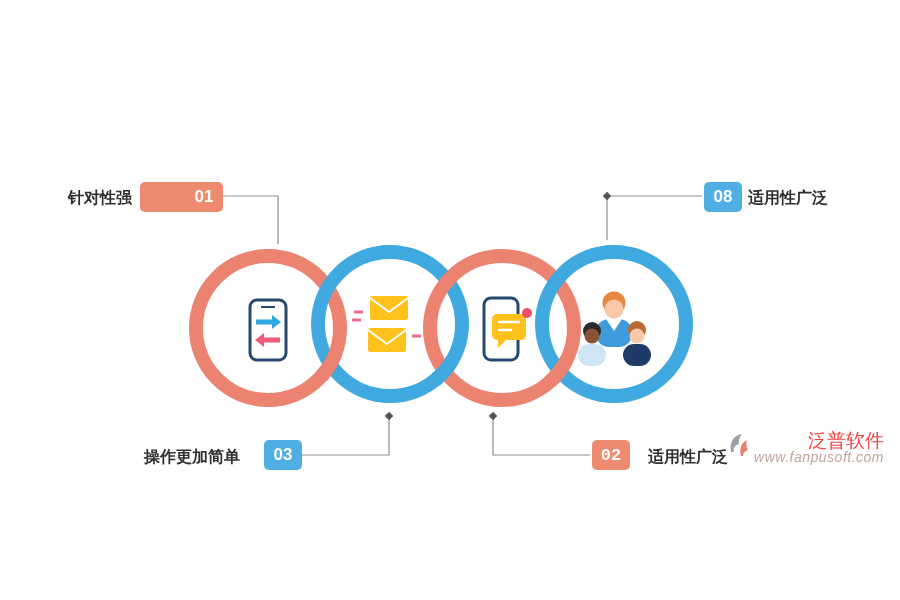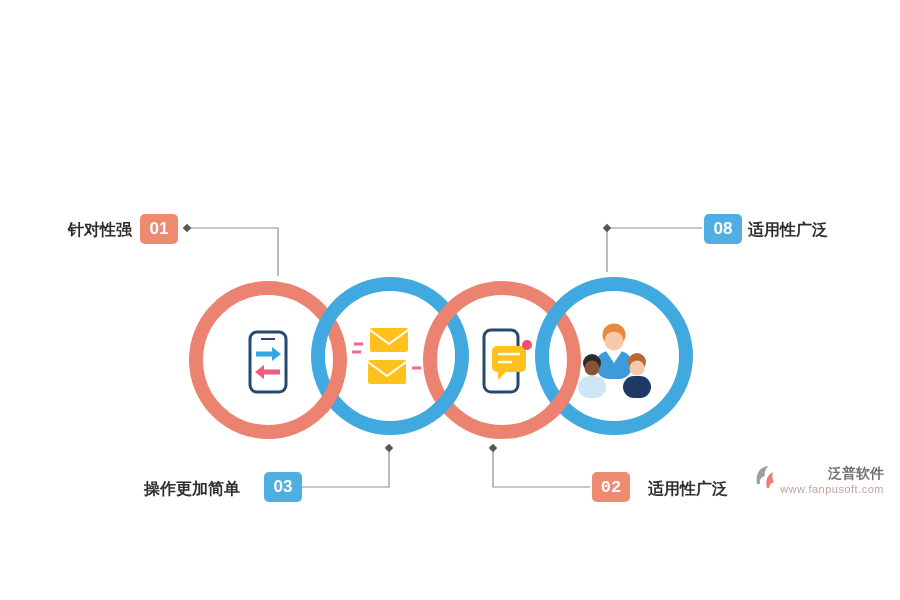--- a/index.html
+++ b/index.html
@@ -9,7 +9,6 @@
     background:#ffffff;
     overflow:hidden;
     font-family:"Liberation Sans","DejaVu Sans",sans-serif;
-    margin-top:32px;
   }
   .rings-svg{position:absolute;left:0;top:0;}
   .feature-label{

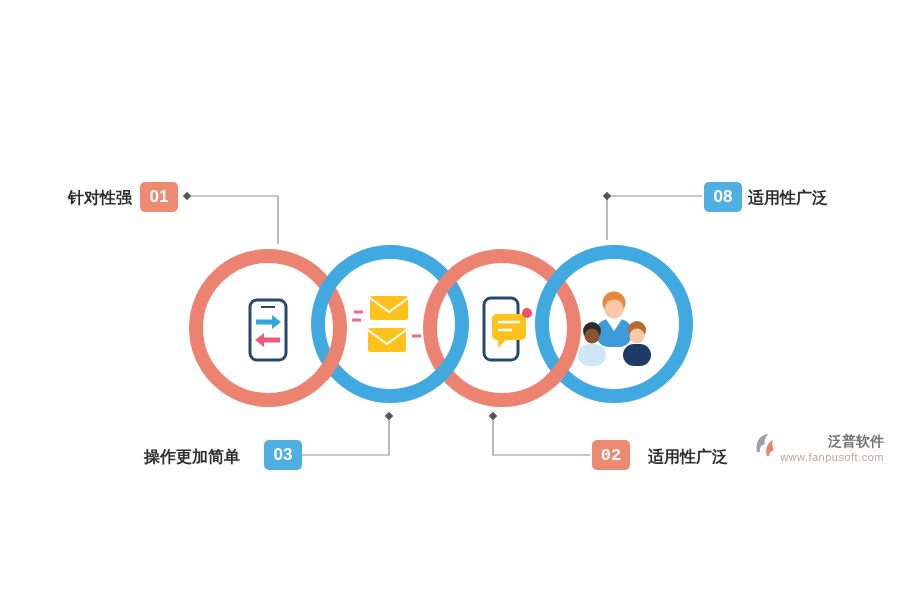--- a/index.html
+++ b/index.html
@@ -124,7 +124,7 @@
   </svg>
 
   <div class="feature-label" style="left:68px;top:188px;">针对性强</div>
-  <div class="badge coral" style="left:140px;top:182px;">01</div>
+  <div class="badge coral" style="left:140px;top:182px;padding-left:45px;">01</div>
 
   <div class="badge blue" style="left:704px;top:182px;">08</div>
   <div class="feature-label" style="left:748px;top:188px;">适用性广泛</div>

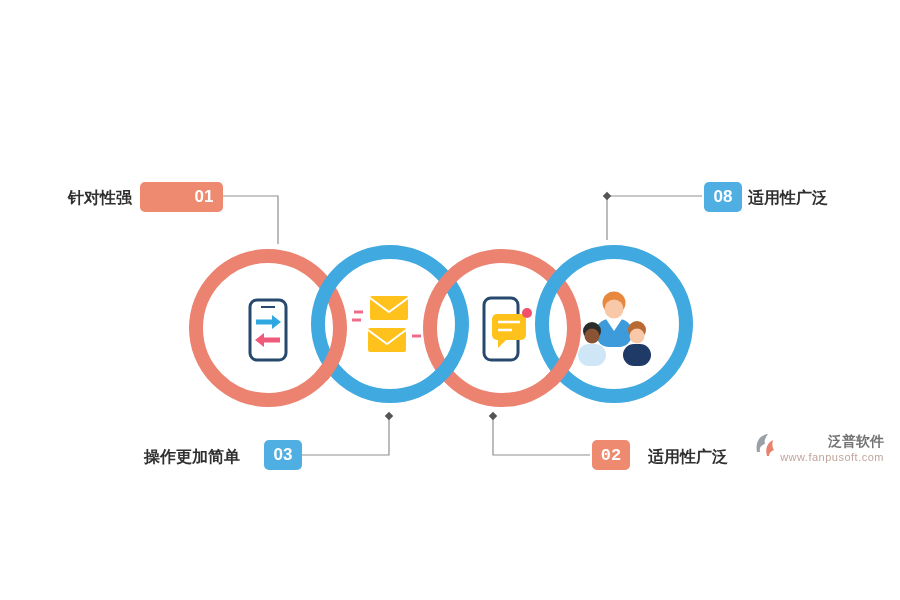--- a/index.html
+++ b/index.html
@@ -37,7 +37,7 @@
   .logo-mark{margin-right:4px;margin-top:2px;}
   .logo-texts{display:flex;flex-direction:column;align-items:flex-end;}
   .logo-name{
-    font-size:14px;font-weight:700;color:#737373;line-height:22px;
+    font-size:19px;font-weight:400;color:#ef4444;line-height:22px;
   }
   .logo-url{
     font-size:11px;color:#c0a49c;letter-spacing:0.5px;line-height:11px;

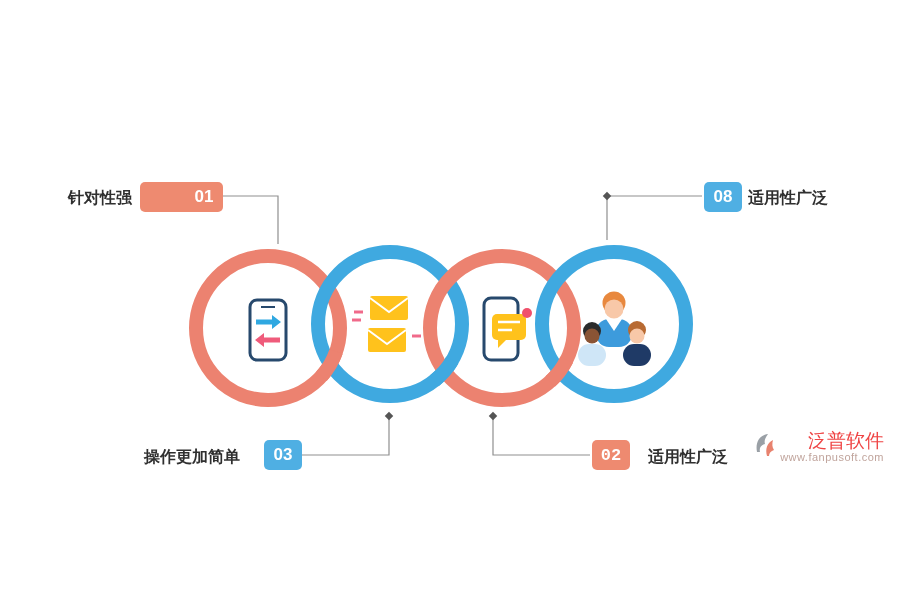--- a/index.html
+++ b/index.html
@@ -40,7 +40,7 @@
     font-size:19px;font-weight:400;color:#ef4444;line-height:22px;
   }
   .logo-url{
-    font-size:11px;color:#c0a49c;letter-spacing:0.5px;line-height:11px;
+    font-size:14px;color:#c0a49c;letter-spacing:0.5px;line-height:11px;font-style:italic;
   }
 </style>
 </head>

